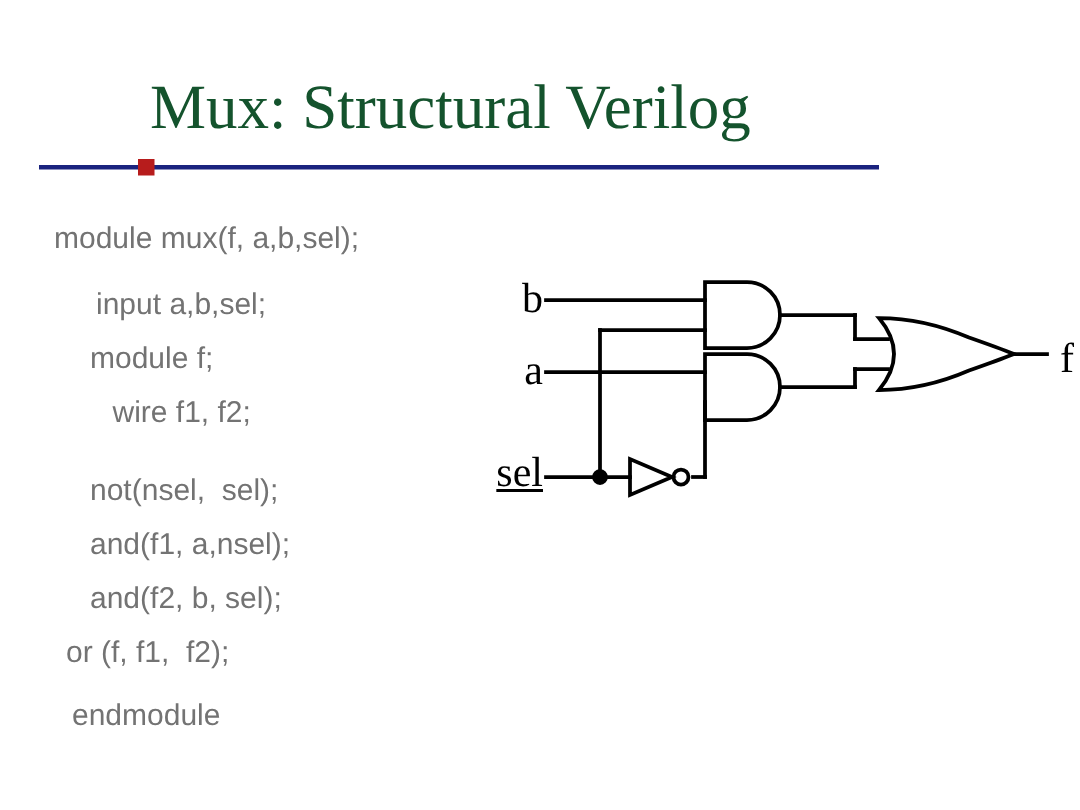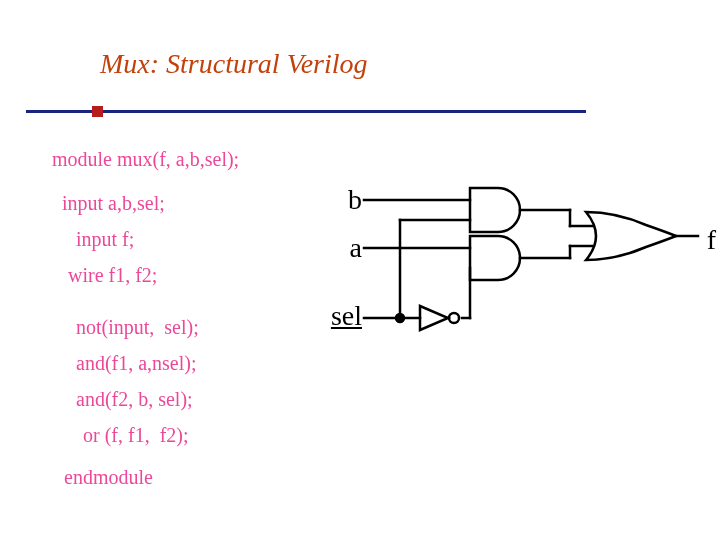--- a/index.html
+++ b/index.html
@@ -16,9 +16,8 @@
     position: absolute;
     left: 100px;
     top: 48px;
-    font-size: 28px;
-    color: #c2410c;
-    font-style: italic;
+    font-size: 42px;
+    color: #14532d;
   }
   .title-underline {
     position: absolute;

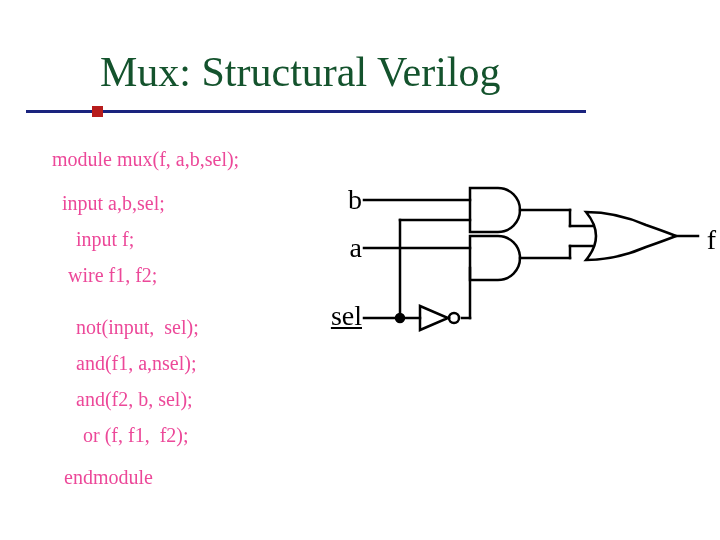--- a/index.html
+++ b/index.html
@@ -37,11 +37,10 @@
   }
   .code {
     position: absolute;
-    font-family: Liberation Serif, serif;
+    font-family: Liberation Sans, sans-serif;
     font-size: 20px;
-    color: #ec4899;
+    color: #737373;
     white-space: pre;
-    margin-left: 16px;
   }
   .sig-label {
     position: absolute;

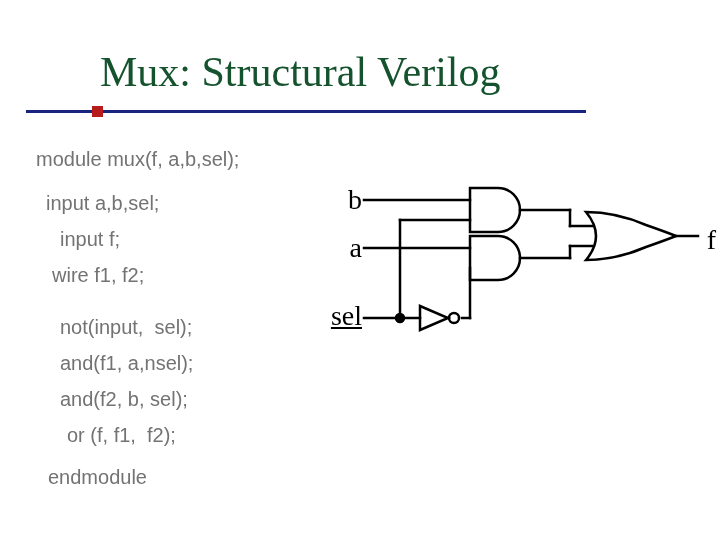--- a/index.html
+++ b/index.html
@@ -65,7 +65,7 @@
 <div class="title-tick"></div>
 
 <div class="code" style="left:36px; top:148px;">module mux(f, a,b,sel);</div>
-<div class="code" style="left:46px; top:192px;text-align:right;">input a,b,sel;</div>
+<div class="code" style="left:64px; top:192px;text-align:right;">input a,b,sel;</div>
 <div class="code" style="left:60px; top:228px;">input f;</div>
 <div class="code" style="left:52px; top:264px;">wire f1, f2;</div>
 <div class="code" style="left:60px; top:316px;">not(input,  sel);</div>

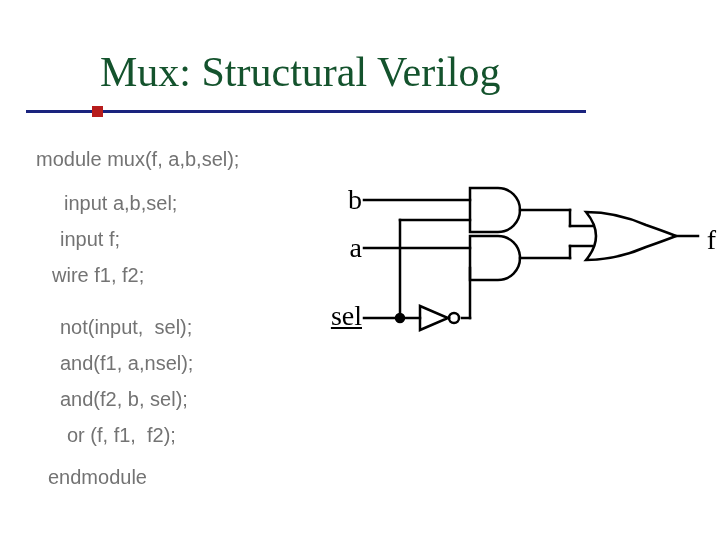--- a/index.html
+++ b/index.html
@@ -66,7 +66,7 @@
 
 <div class="code" style="left:36px; top:148px;">module mux(f, a,b,sel);</div>
 <div class="code" style="left:64px; top:192px;text-align:right;">input a,b,sel;</div>
-<div class="code" style="left:60px; top:228px;">input f;</div>
+<div class="code" style="left:60px; top:228px;">module f;</div>
 <div class="code" style="left:52px; top:264px;">wire f1, f2;</div>
 <div class="code" style="left:60px; top:316px;">not(input,  sel);</div>
 <div class="code" style="left:60px; top:352px;text-align:right;">and(f1, a,nsel);</div>

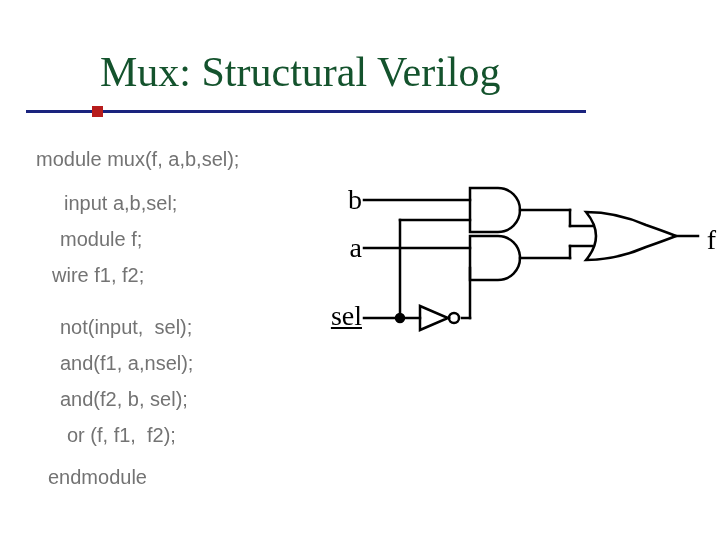--- a/index.html
+++ b/index.html
@@ -67,7 +67,7 @@
 <div class="code" style="left:36px; top:148px;">module mux(f, a,b,sel);</div>
 <div class="code" style="left:64px; top:192px;text-align:right;">input a,b,sel;</div>
 <div class="code" style="left:60px; top:228px;">module f;</div>
-<div class="code" style="left:52px; top:264px;">wire f1, f2;</div>
+<div class="code" style="left:75px; top:264px;">wire f1, f2;</div>
 <div class="code" style="left:60px; top:316px;">not(input,  sel);</div>
 <div class="code" style="left:60px; top:352px;text-align:right;">and(f1, a,nsel);</div>
 <div class="code" style="left:60px; top:388px;text-align:right;">and(f2, b, sel);</div>

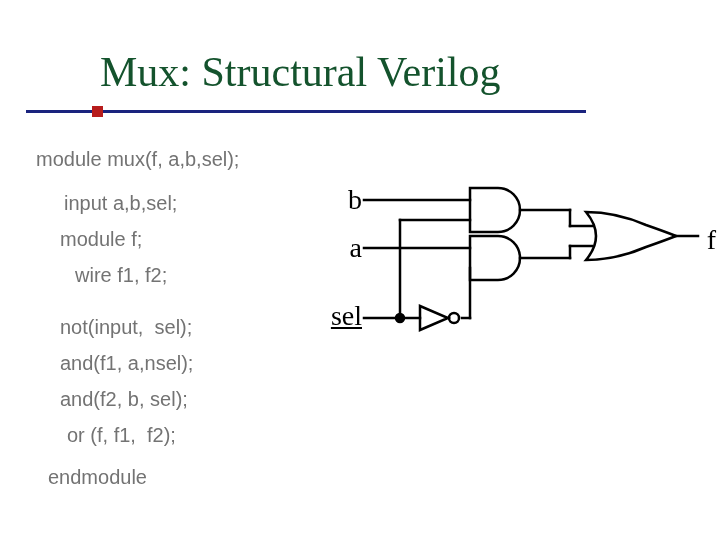--- a/index.html
+++ b/index.html
@@ -68,7 +68,7 @@
 <div class="code" style="left:64px; top:192px;text-align:right;">input a,b,sel;</div>
 <div class="code" style="left:60px; top:228px;">module f;</div>
 <div class="code" style="left:75px; top:264px;">wire f1, f2;</div>
-<div class="code" style="left:60px; top:316px;">not(input,  sel);</div>
+<div class="code" style="left:60px; top:316px;">not(nsel,  sel);</div>
 <div class="code" style="left:60px; top:352px;text-align:right;">and(f1, a,nsel);</div>
 <div class="code" style="left:60px; top:388px;text-align:right;">and(f2, b, sel);</div>
 <div class="code" style="left:67px; top:424px;">or (f, f1,  f2);</div>

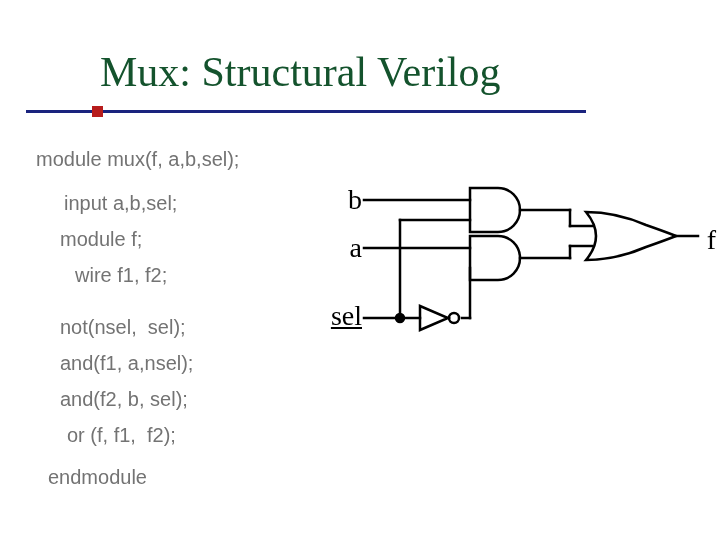--- a/index.html
+++ b/index.html
@@ -71,7 +71,7 @@
 <div class="code" style="left:60px; top:316px;">not(nsel,  sel);</div>
 <div class="code" style="left:60px; top:352px;text-align:right;">and(f1, a,nsel);</div>
 <div class="code" style="left:60px; top:388px;text-align:right;">and(f2, b, sel);</div>
-<div class="code" style="left:67px; top:424px;">or (f, f1,  f2);</div>
+<div class="code" style="left:44px; top:424px;">or (f, f1,  f2);</div>
 <div class="code" style="left:48px; top:466px;">endmodule</div>
 
 <div class="sig-label" style="left:338px; top:184px; width:24px;">b</div>

